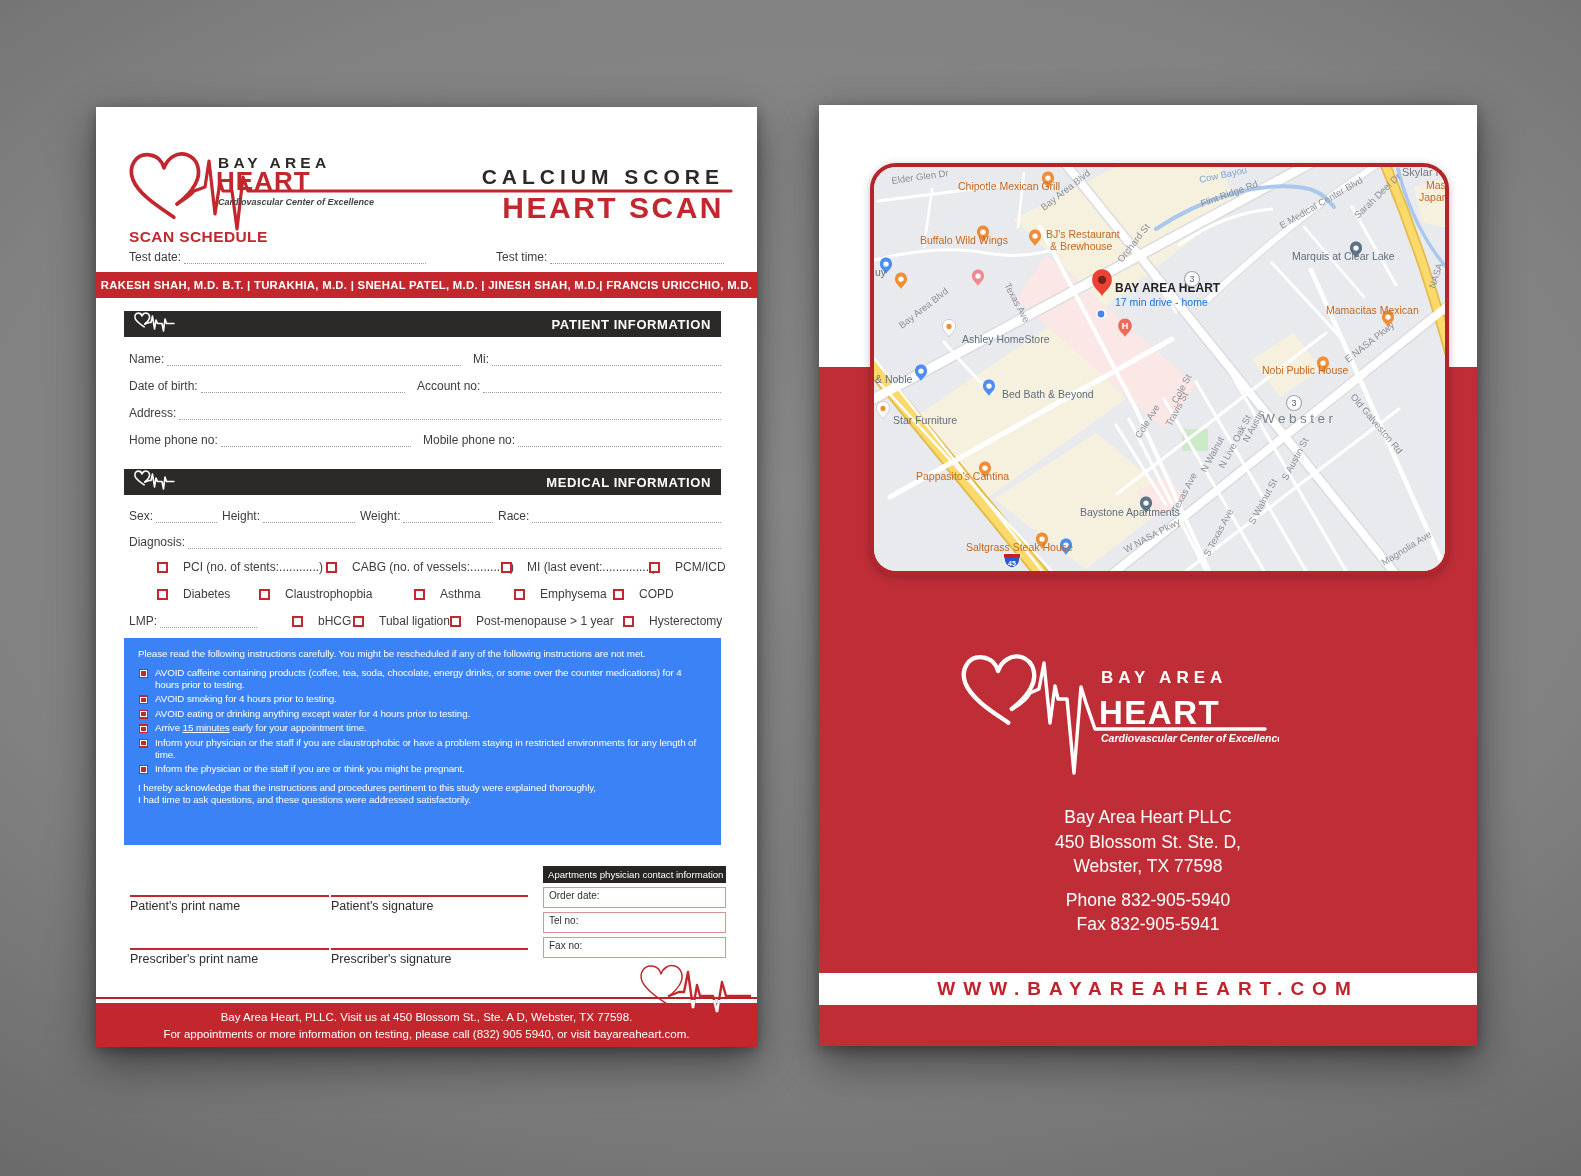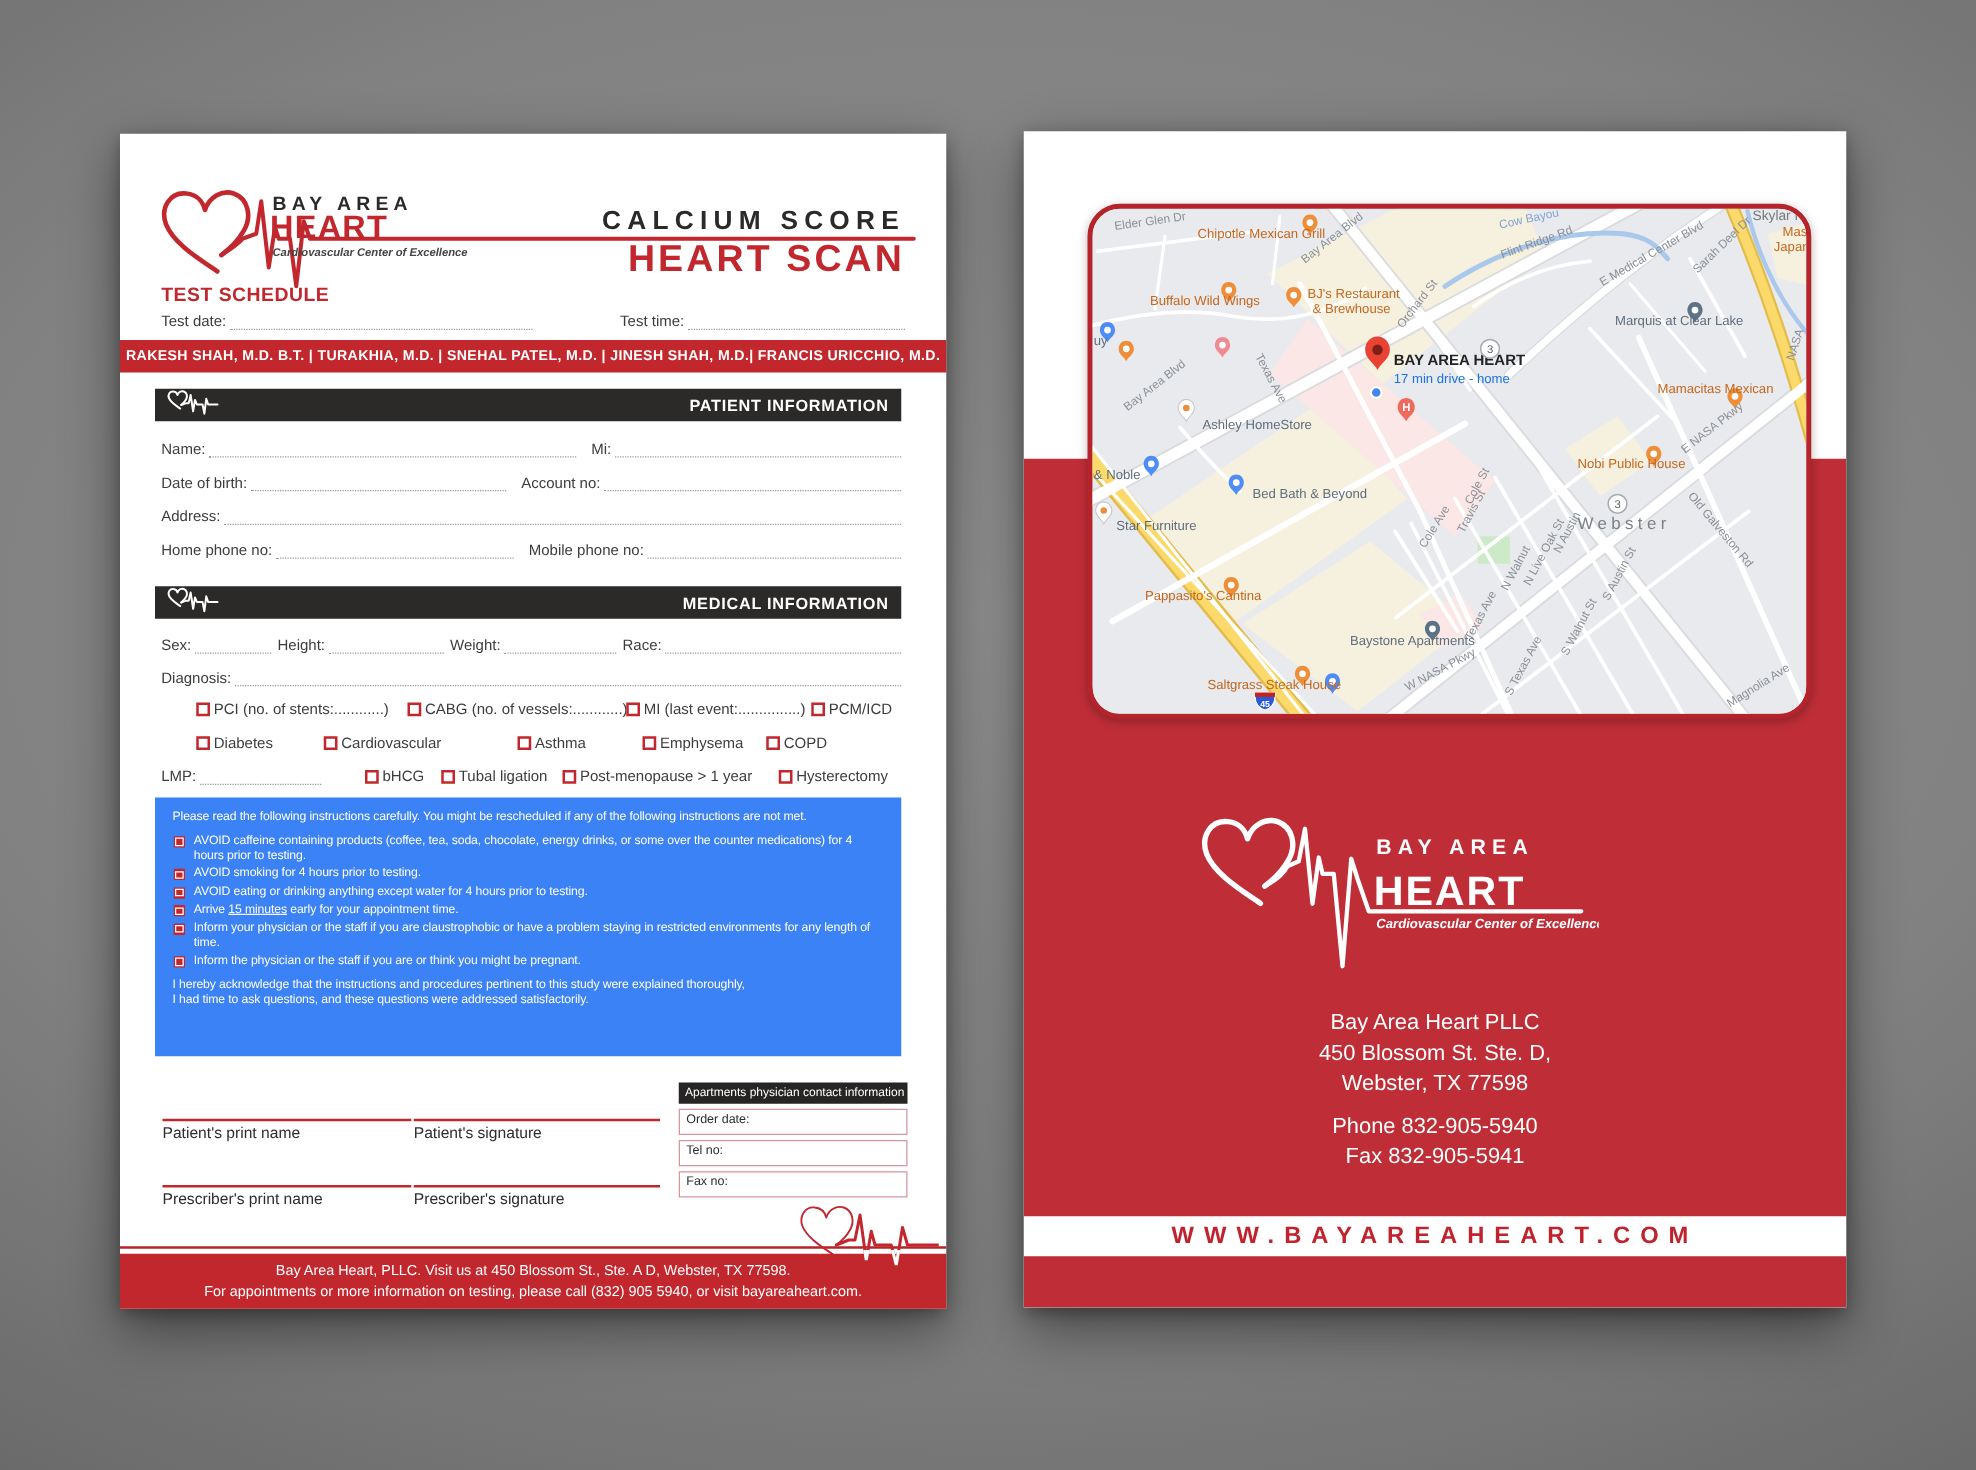--- a/index.html
+++ b/index.html
@@ -90,7 +90,7 @@
         </svg></div>
     <div class="hdr1">CALCIUM SCORE</div>
     <div class="hdr2">HEART SCAN</div>
-    <div class="tsched">TEST SCHEDULE</div>
+    <div class="tsched">SCAN SCHEDULE</div>
 
     <div class="schedrow">
       <span class="lblpad">Test date:</span>

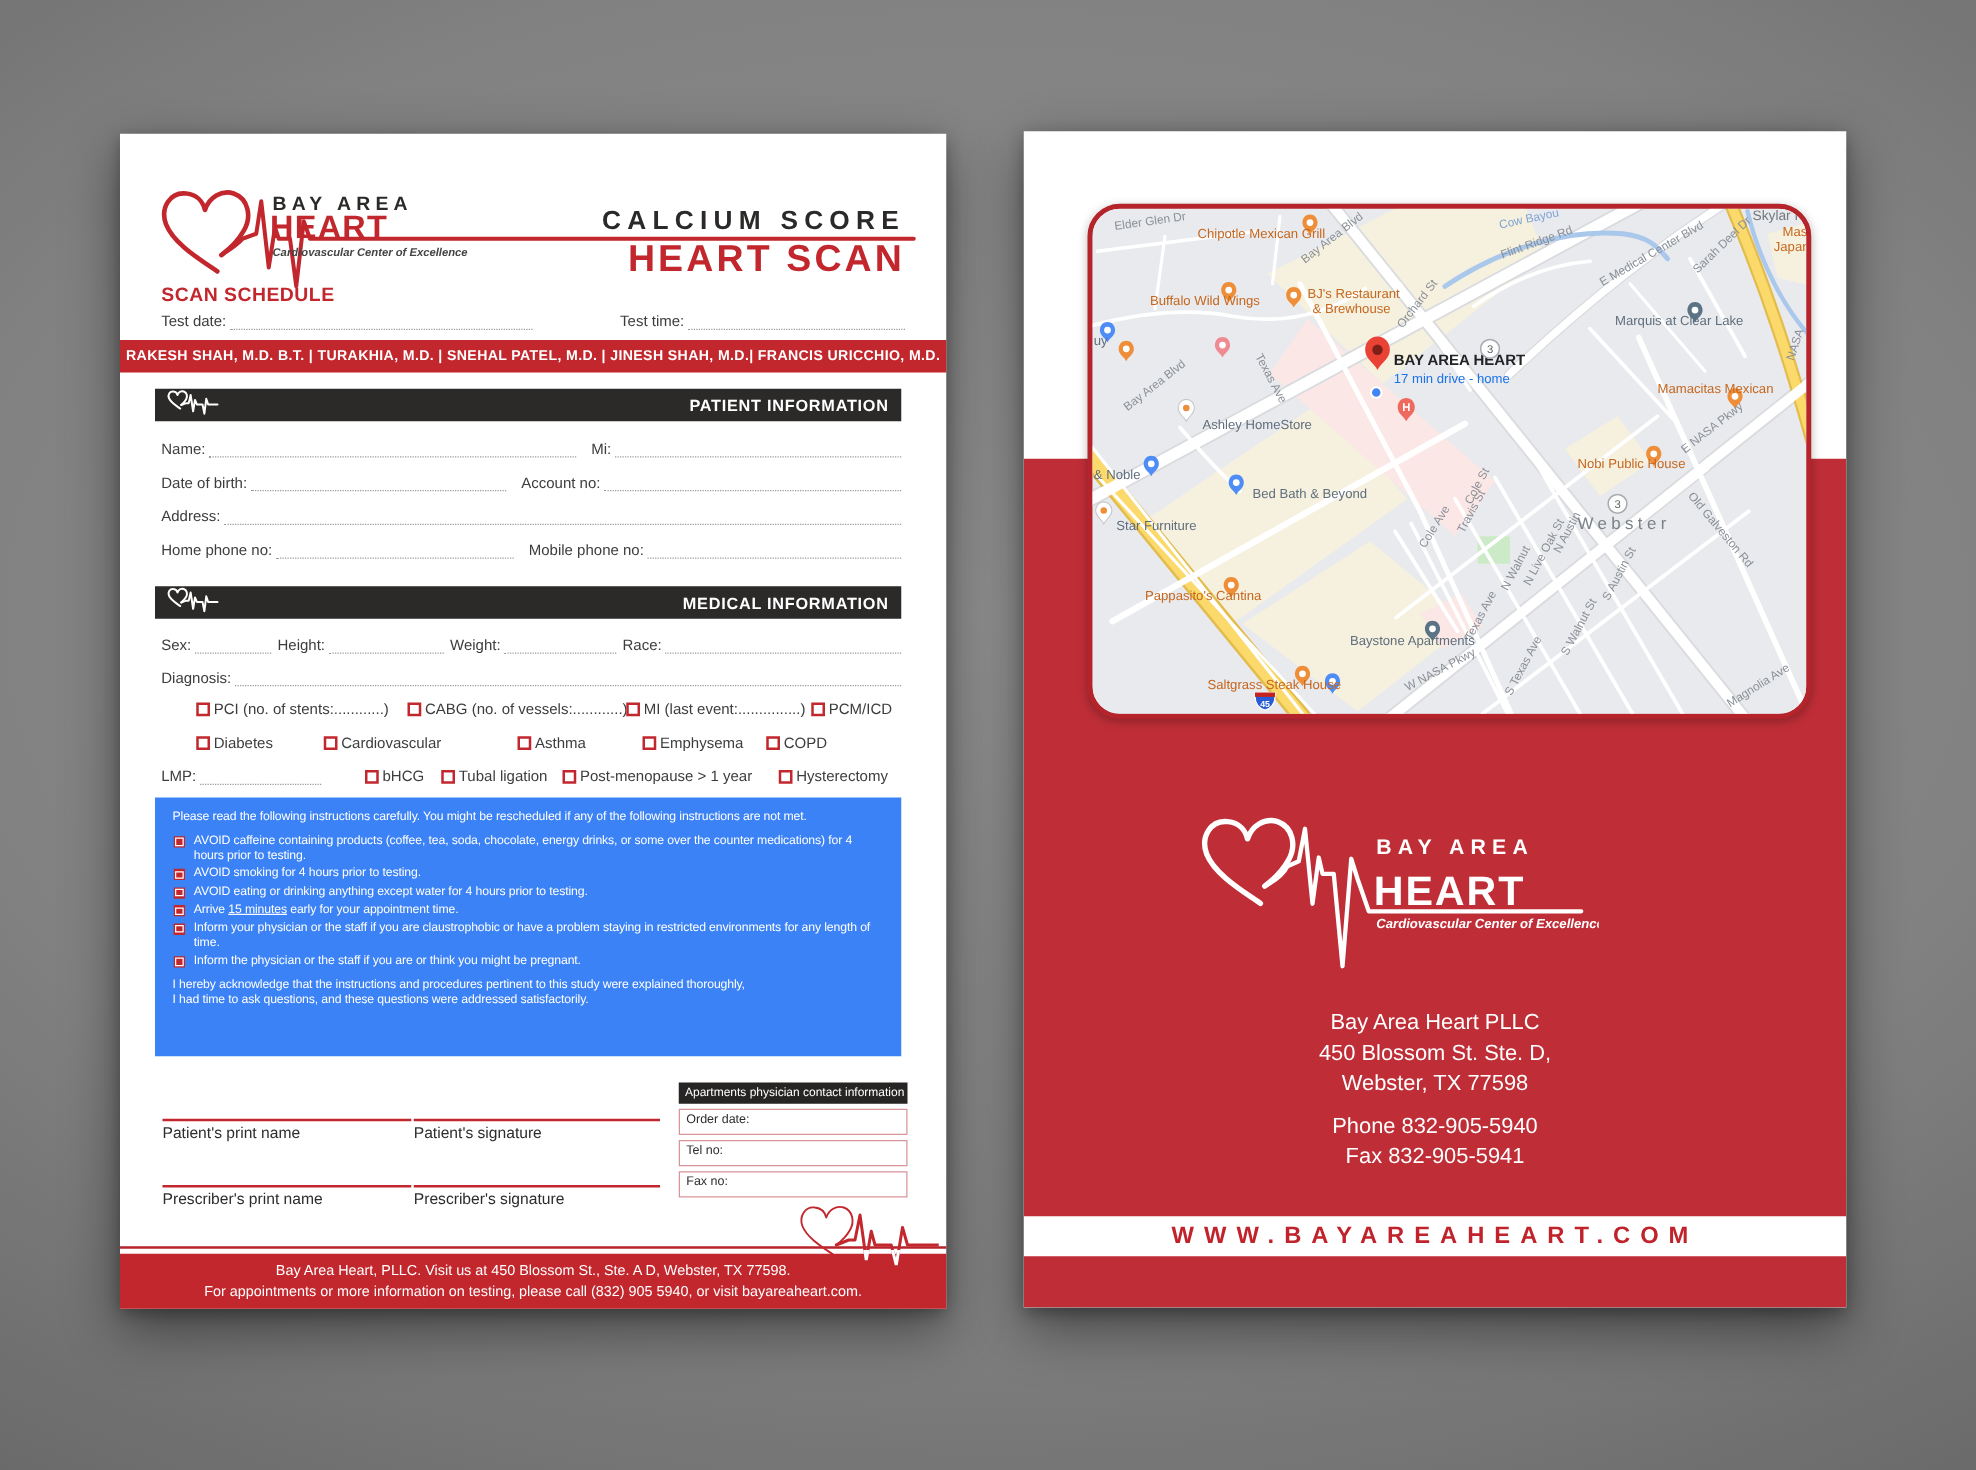--- a/index.html
+++ b/index.html
@@ -29,7 +29,7 @@
   .frow{position:absolute;left:33px;right:36px;display:flex;align-items:flex-end;font-size:12px;color:#3d3d3d;height:16px;}
   .cell{display:flex;align-items:flex-end;}
   .chkrow{position:absolute;left:33px;right:36px;height:17px;font-size:12px;color:#3d3d3d;}
-  .chk{position:absolute;top:0;display:inline-flex;align-items:center;gap:3px;white-space:nowrap;padding-left:28px;}
+  .chk{position:absolute;top:0;display:inline-flex;align-items:center;gap:15px;white-space:nowrap;padding-left:28px;}
   .box{width:11px;height:11px;border:2px solid #c2272d;background:#fff;box-sizing:border-box;flex:none;}
   .lmpgrp{position:absolute;left:0;top:0;display:flex;align-items:flex-end;width:128px;}
 

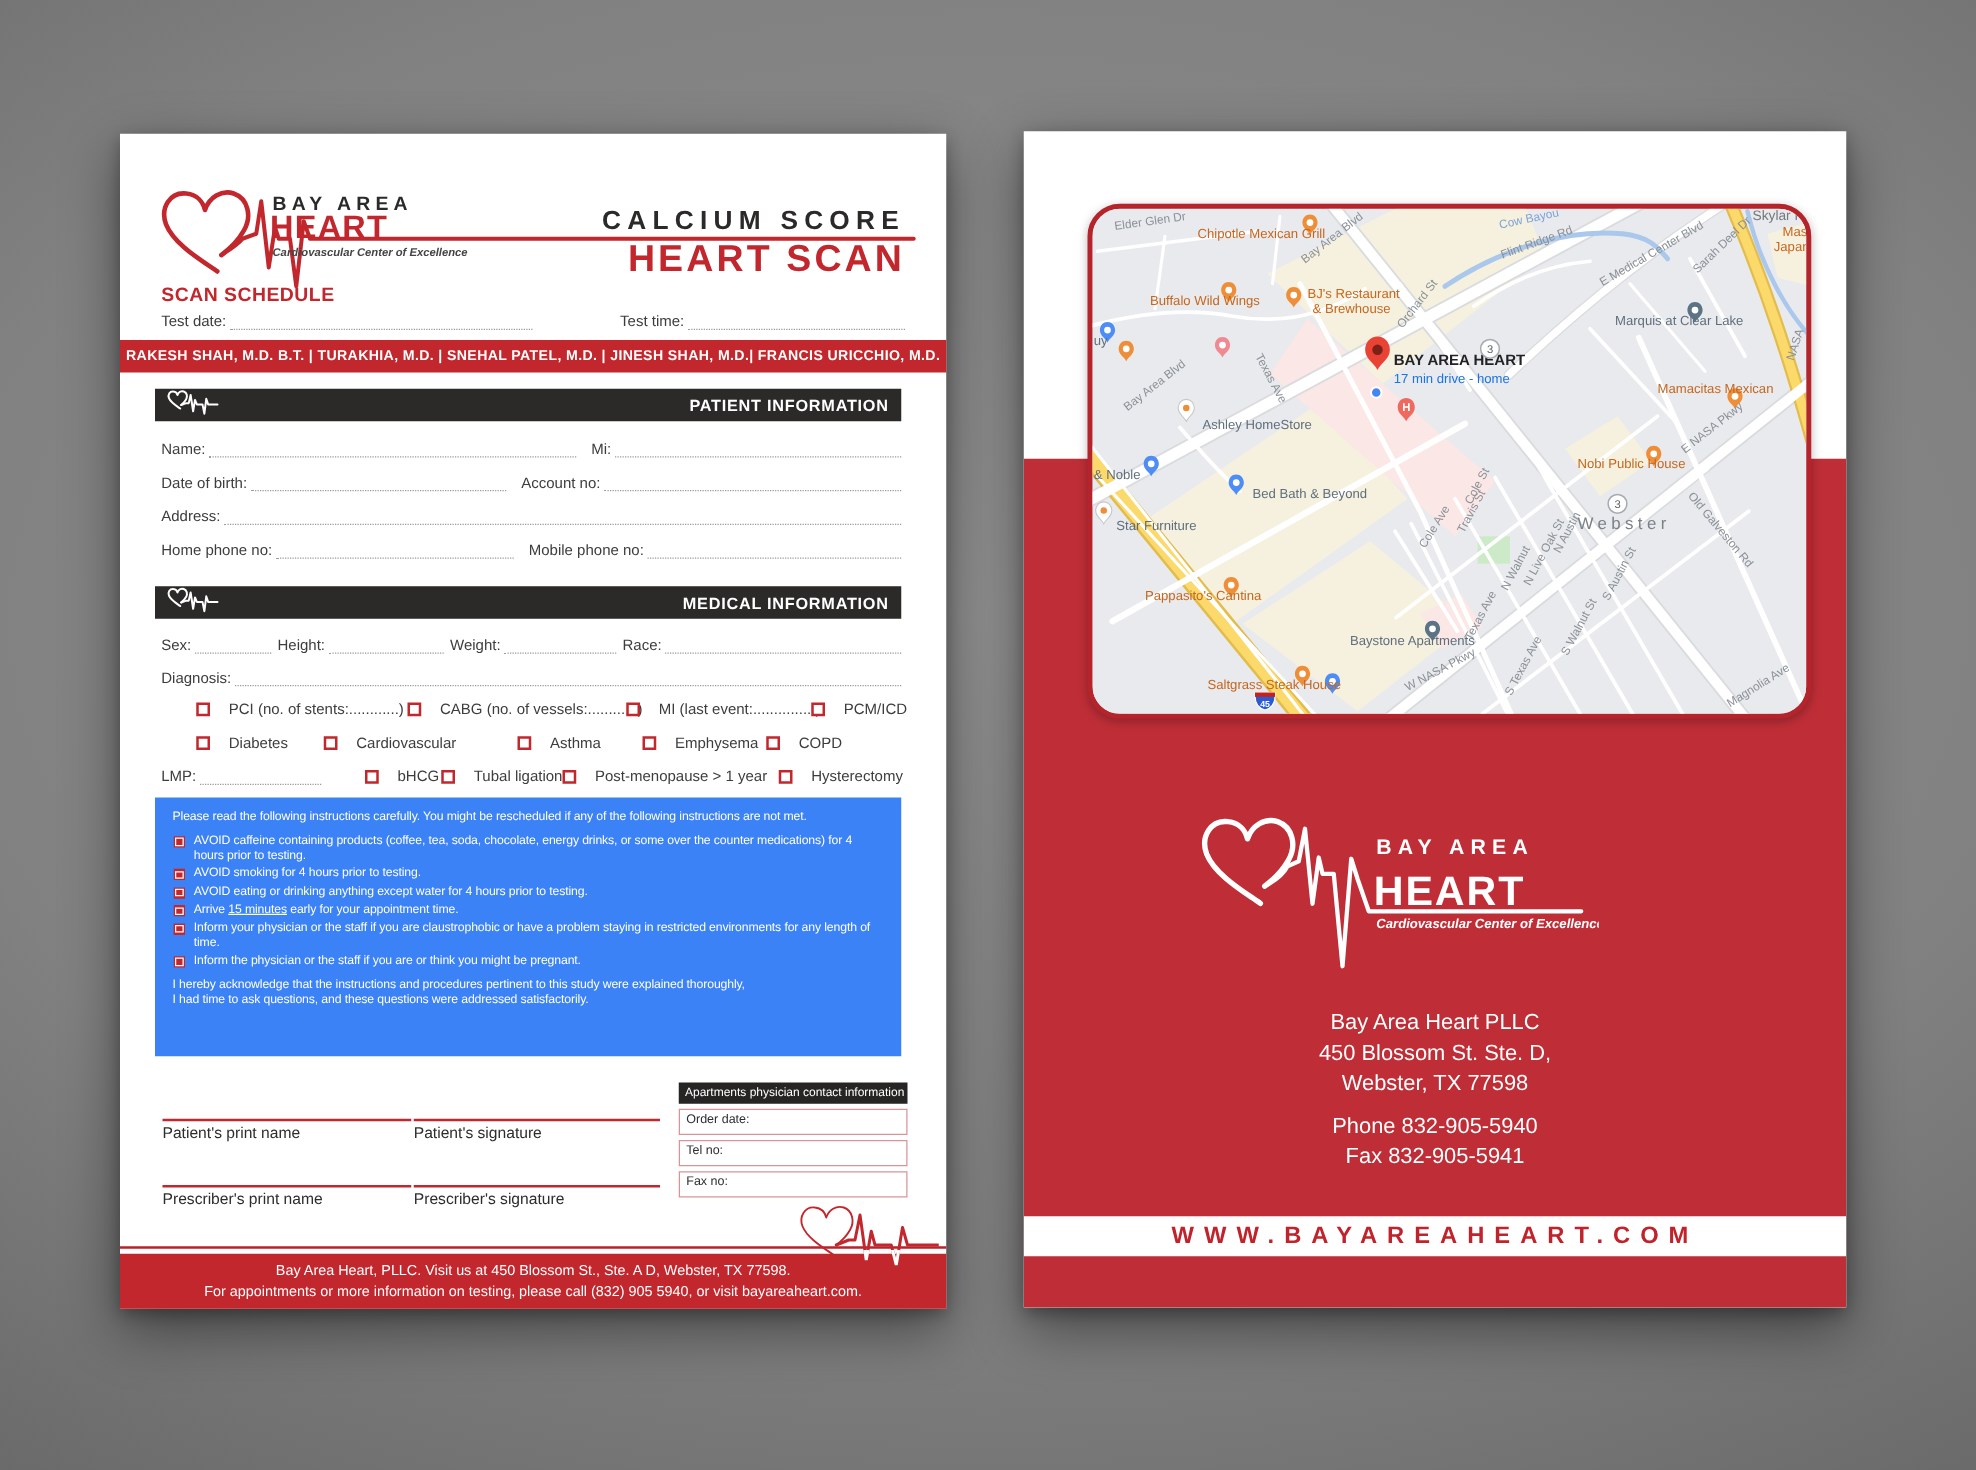--- a/index.html
+++ b/index.html
@@ -206,7 +206,7 @@
         </span>
         <span class="chk" style="left: 102px;">
           <span class="box"></span>
-          <span>Cardiovascular</span>
+          <span>Claustrophopbia</span>
         </span>
         <span class="chk" style="left: 257px;">
           <span class="box"></span>

